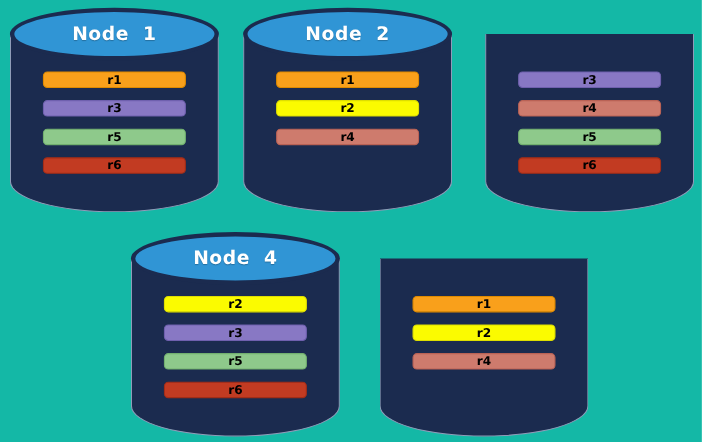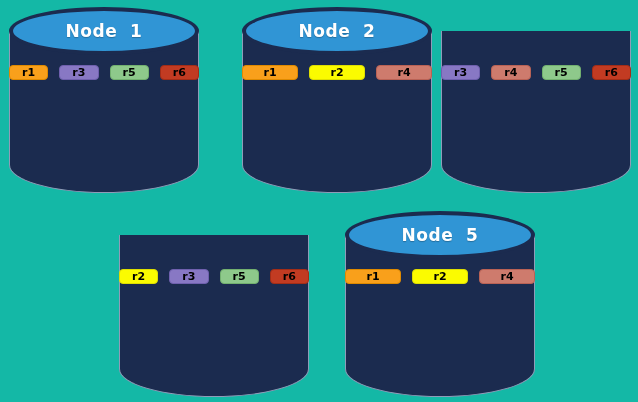--- a/index.html
+++ b/index.html
@@ -19,7 +19,7 @@
     width: 190px; height: 186px;
   }
   .node.n1 { left: 9px;   top: 7px; }
-  .node.n2 { left: 242px; top: 7px; }
+  .node.n2 { left: 221px; top: 7px; }
   .node.n3 { left: 441px; top: 7px; }
   .node.n4 { left: 119px; top: 211px; }
   .node.n5 { left: 345px; top: 211px; }

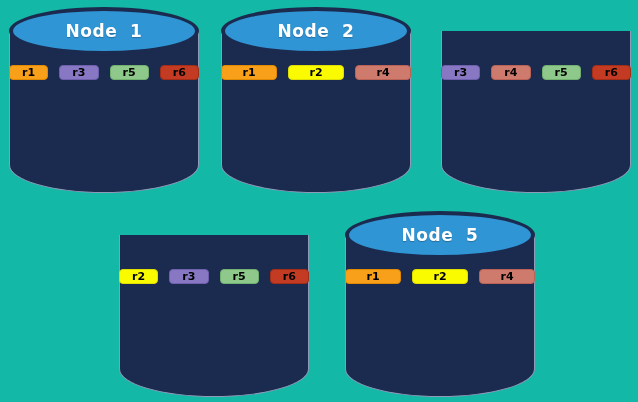--- a/index.html
+++ b/index.html
@@ -59,7 +59,7 @@
     left: 0; top: 58px;
     width: 190px;
     display: flex;
-    flex-direction: row;
+    flex-direction: column;
     align-items: center;
     gap: 11px;
   }

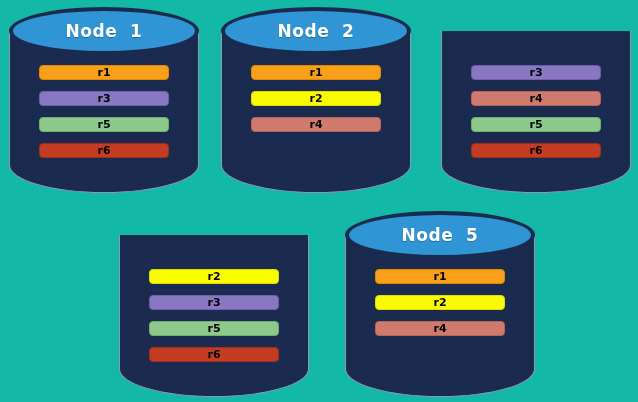--- a/index.html
+++ b/index.html
@@ -150,6 +150,9 @@
 
   <div class="node n4">
     <div class="cyl-body"></div>
+    <div class="cyl-top">
+      <span class="node-title">Node  4</span>
+    </div>
     <div class="bars">
   <div class="bar" style="background: rgb(251, 251, 0); border-color: rgb(222, 222, 0);">
     <span class="bar-label">r2</span>

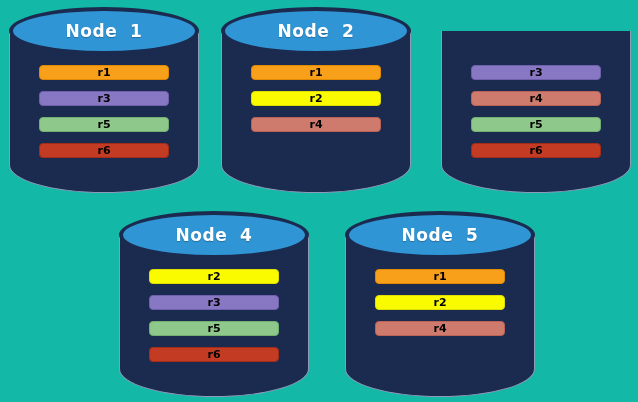--- a/index.html
+++ b/index.html
@@ -174,9 +174,6 @@
 
   <div class="node n5">
     <div class="cyl-body"></div>
-    <div class="cyl-top">
-      <span class="node-title">Node  5</span>
-    </div>
     <div class="bars">
   <div class="bar" style="background: rgb(249, 160, 27); border-color: rgb(223, 138, 0);">
     <span class="bar-label">r1</span>

